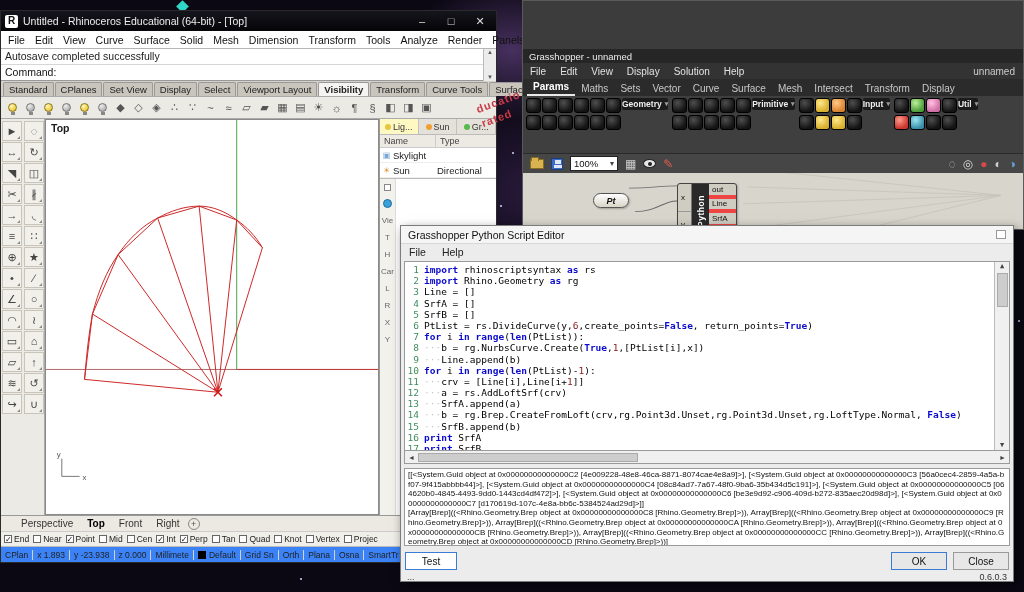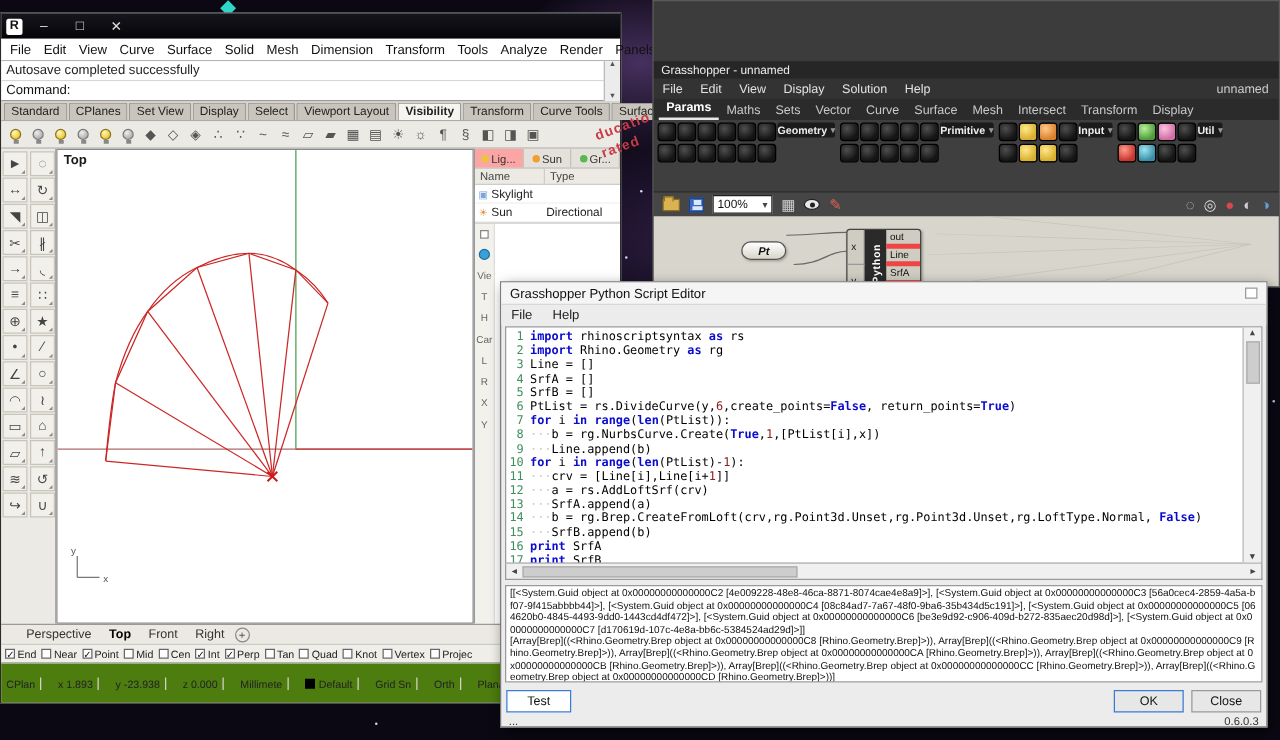--- a/index.html
+++ b/index.html
@@ -165,6 +165,7 @@
   <div id="rhino">
     <div class="r-titlebar">
       <span class="r-appicon">R</span>
+      <span class="r-title">Untitled - Rhinoceros Educational (64-bit) - [Top]</span>
       <span class="winbtn">–</span>
       <span class="winbtn">□</span>
       <span class="winbtn">✕</span>

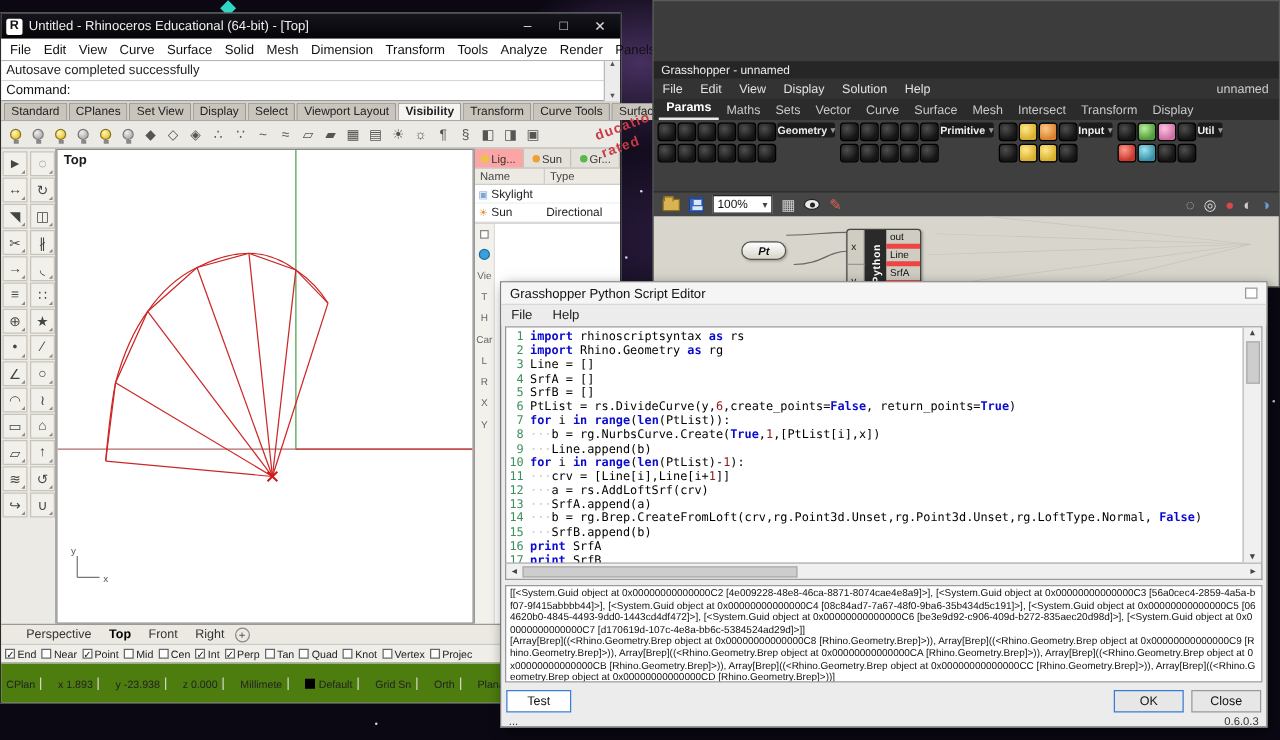--- a/index.html
+++ b/index.html
@@ -44,7 +44,7 @@
   .r-panel{width:117px;background:#f4f3ef;border-left:1px solid #999;display:flex;flex-direction:column;font-size:9px;overflow:hidden;}
   .p-tabs{height:16px;display:flex;border-bottom:1px solid #bbb;background:#e4e1da;flex:0 0 auto;}
   .p-tab{flex:1;display:flex;align-items:center;justify-content:center;gap:2px;border-right:1px solid #c5c2ba;color:#333;white-space:nowrap;overflow:hidden;}
-  .p-tab.sel{background:#fca5a5;}
+  .p-tab.sel{background:#fef9c3;}
   .p-dot{width:6px;height:6px;border-radius:50%;flex:0 0 auto;}
   .p-cols{height:13px;display:flex;border-bottom:1px solid #ccc;background:#eceae3;color:#444;flex:0 0 auto;}
   .p-cols span{padding:1px 4px;}

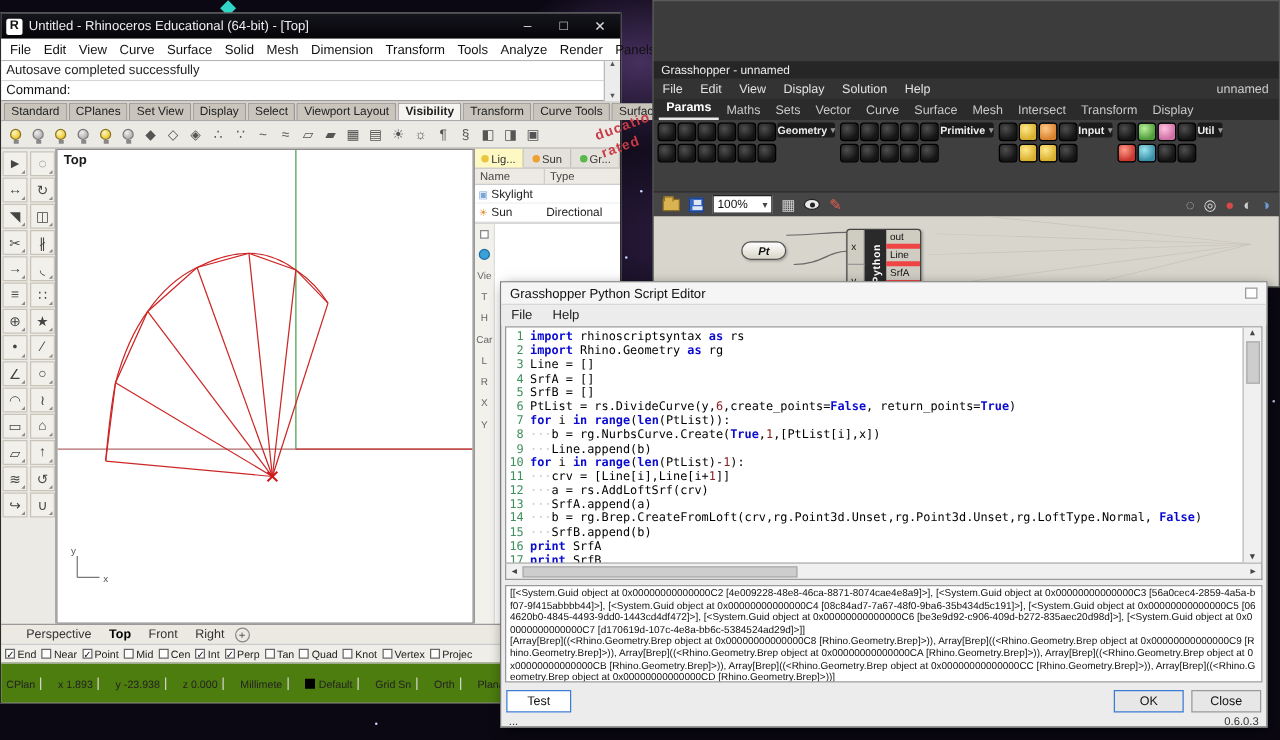--- a/index.html
+++ b/index.html
@@ -65,7 +65,7 @@
   .os-item{display:flex;align-items:center;gap:2px;white-space:nowrap;}
   .os-box{width:8px;height:8px;border:1px solid #666;background:#fff;font-size:8px;line-height:7px;text-align:center;color:#111;}
   .os-box.checked::before{content:"✓";}
-  .r-status{height:32px;display:flex;align-items:center;font-size:8.5px;color:#222;background:#4d7c0f;border-top:1px solid #bbb;overflow:hidden;flex:0 0 auto;justify-content:space-between;}
+  .r-status{height:16px;display:flex;align-items:center;font-size:8.5px;color:#222;background:#3b82f6;border-top:1px solid #bbb;overflow:hidden;flex:0 0 auto;}
   .st-seg{padding:0 4px;border-right:1px solid #d5d2ca;white-space:nowrap;}
   .st-swatch{display:inline-block;width:8px;height:8px;background:#000;margin-right:3px;vertical-align:-1px;}
   

